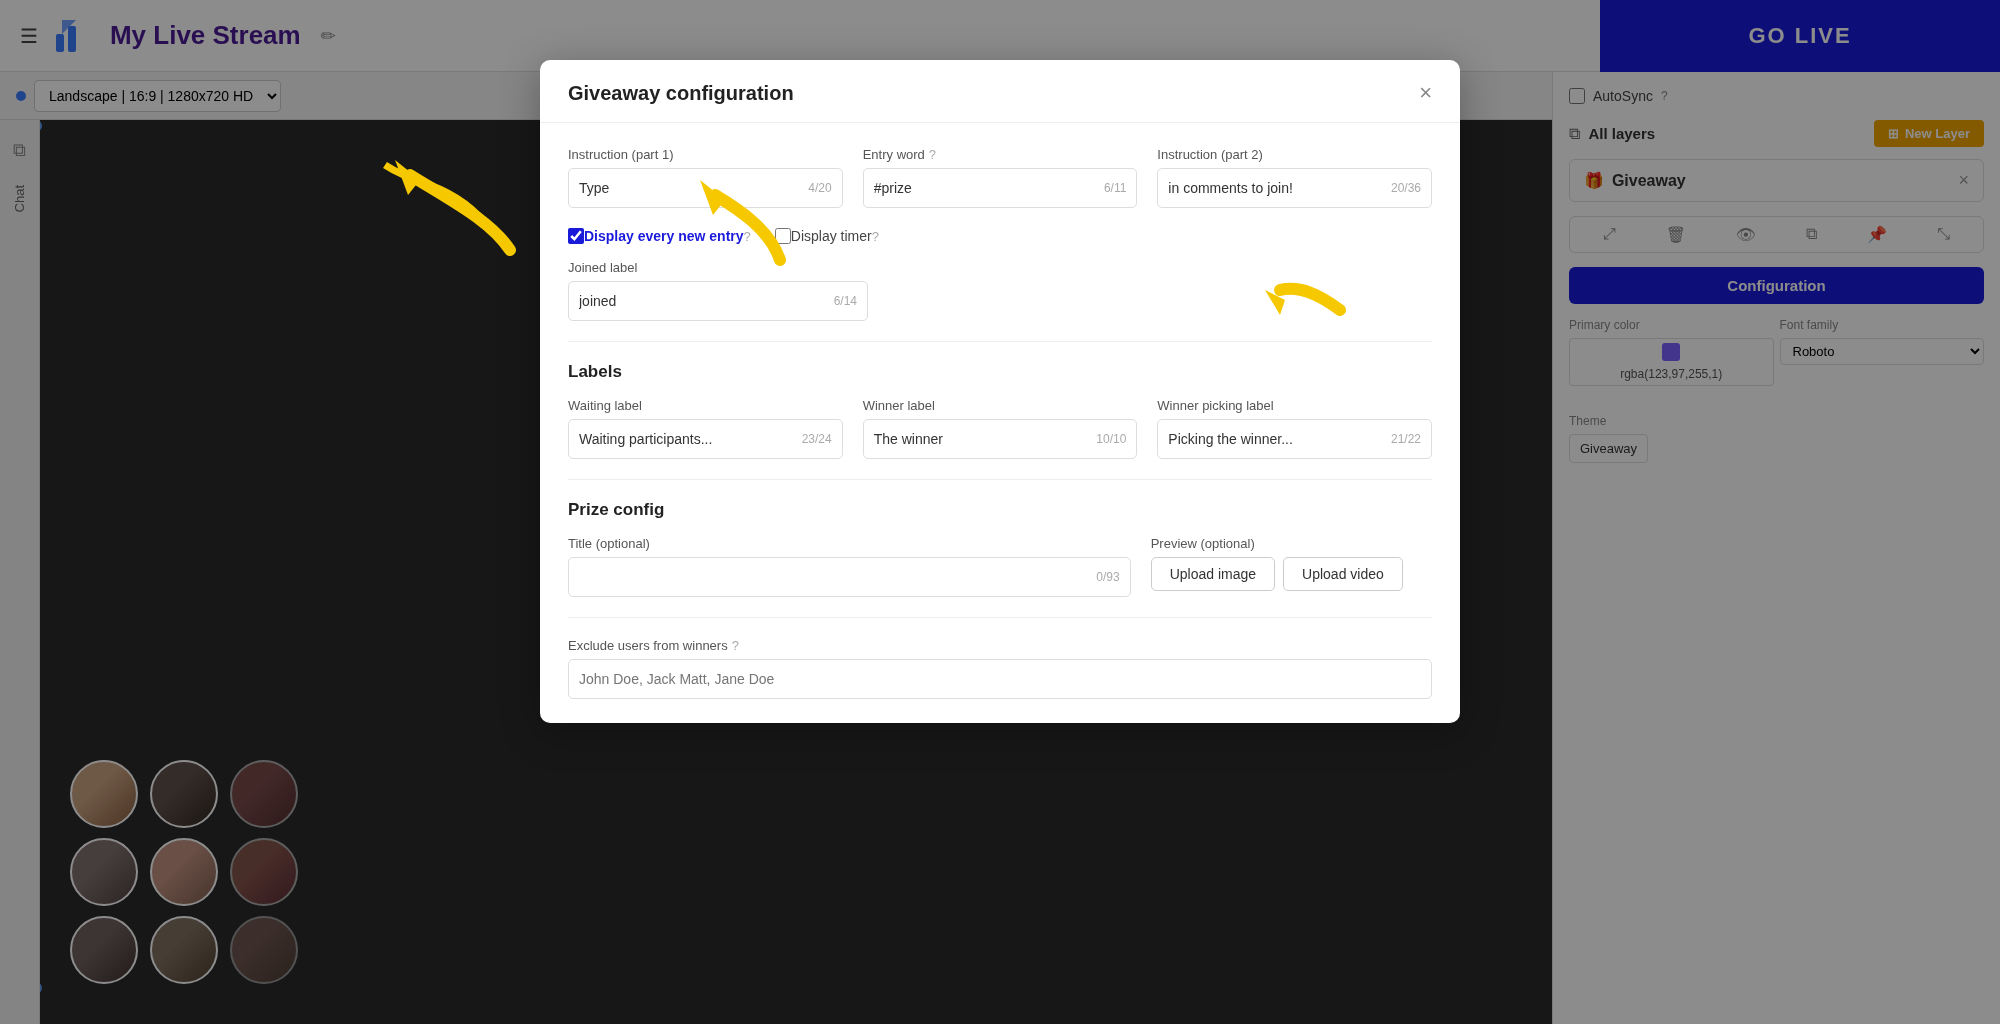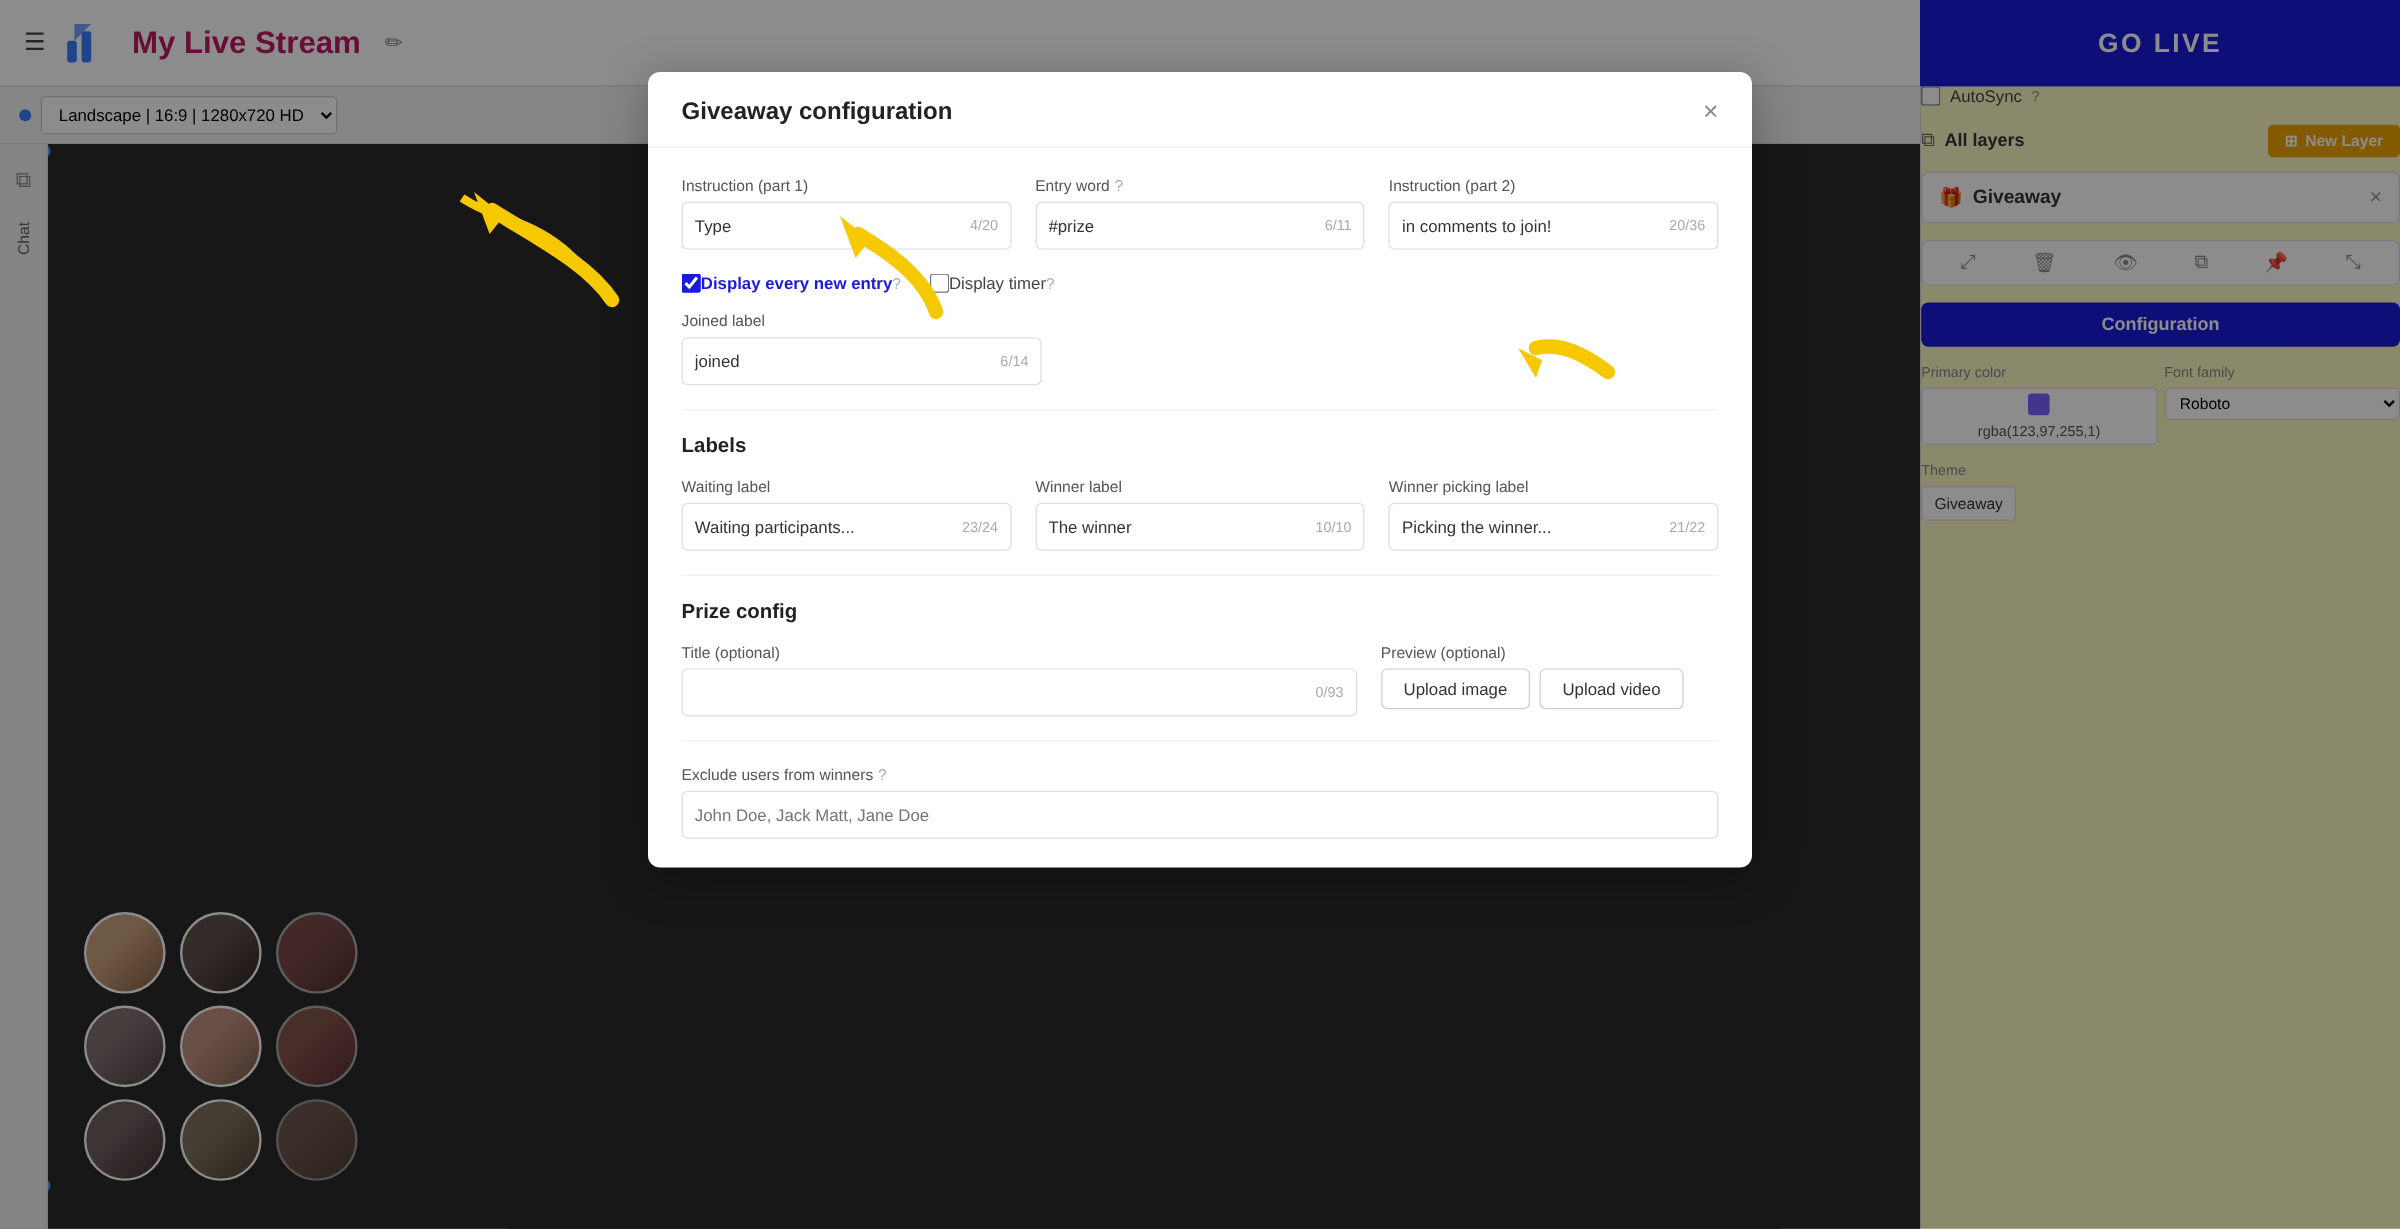--- a/index.html
+++ b/index.html
@@ -12,7 +12,7 @@
       display: flex; align-items: center; padding: 0 20px; gap: 16px; z-index: 10;
     }
     .topbar-menu { font-size: 20px; cursor: pointer; color: #444; }
-    .topbar-title { font-size: 26px; font-weight: 600; color: #be185d; }
+    .topbar-title { font-size: 26px; font-weight: 600; color: #4c1d95; }
     .topbar-edit { color: #888; font-size: 18px; cursor: pointer; margin-left: 4px; }
     .topbar-spacer { flex: 1; }
     .topbar-credits { font-size: 18px; color: #333; }

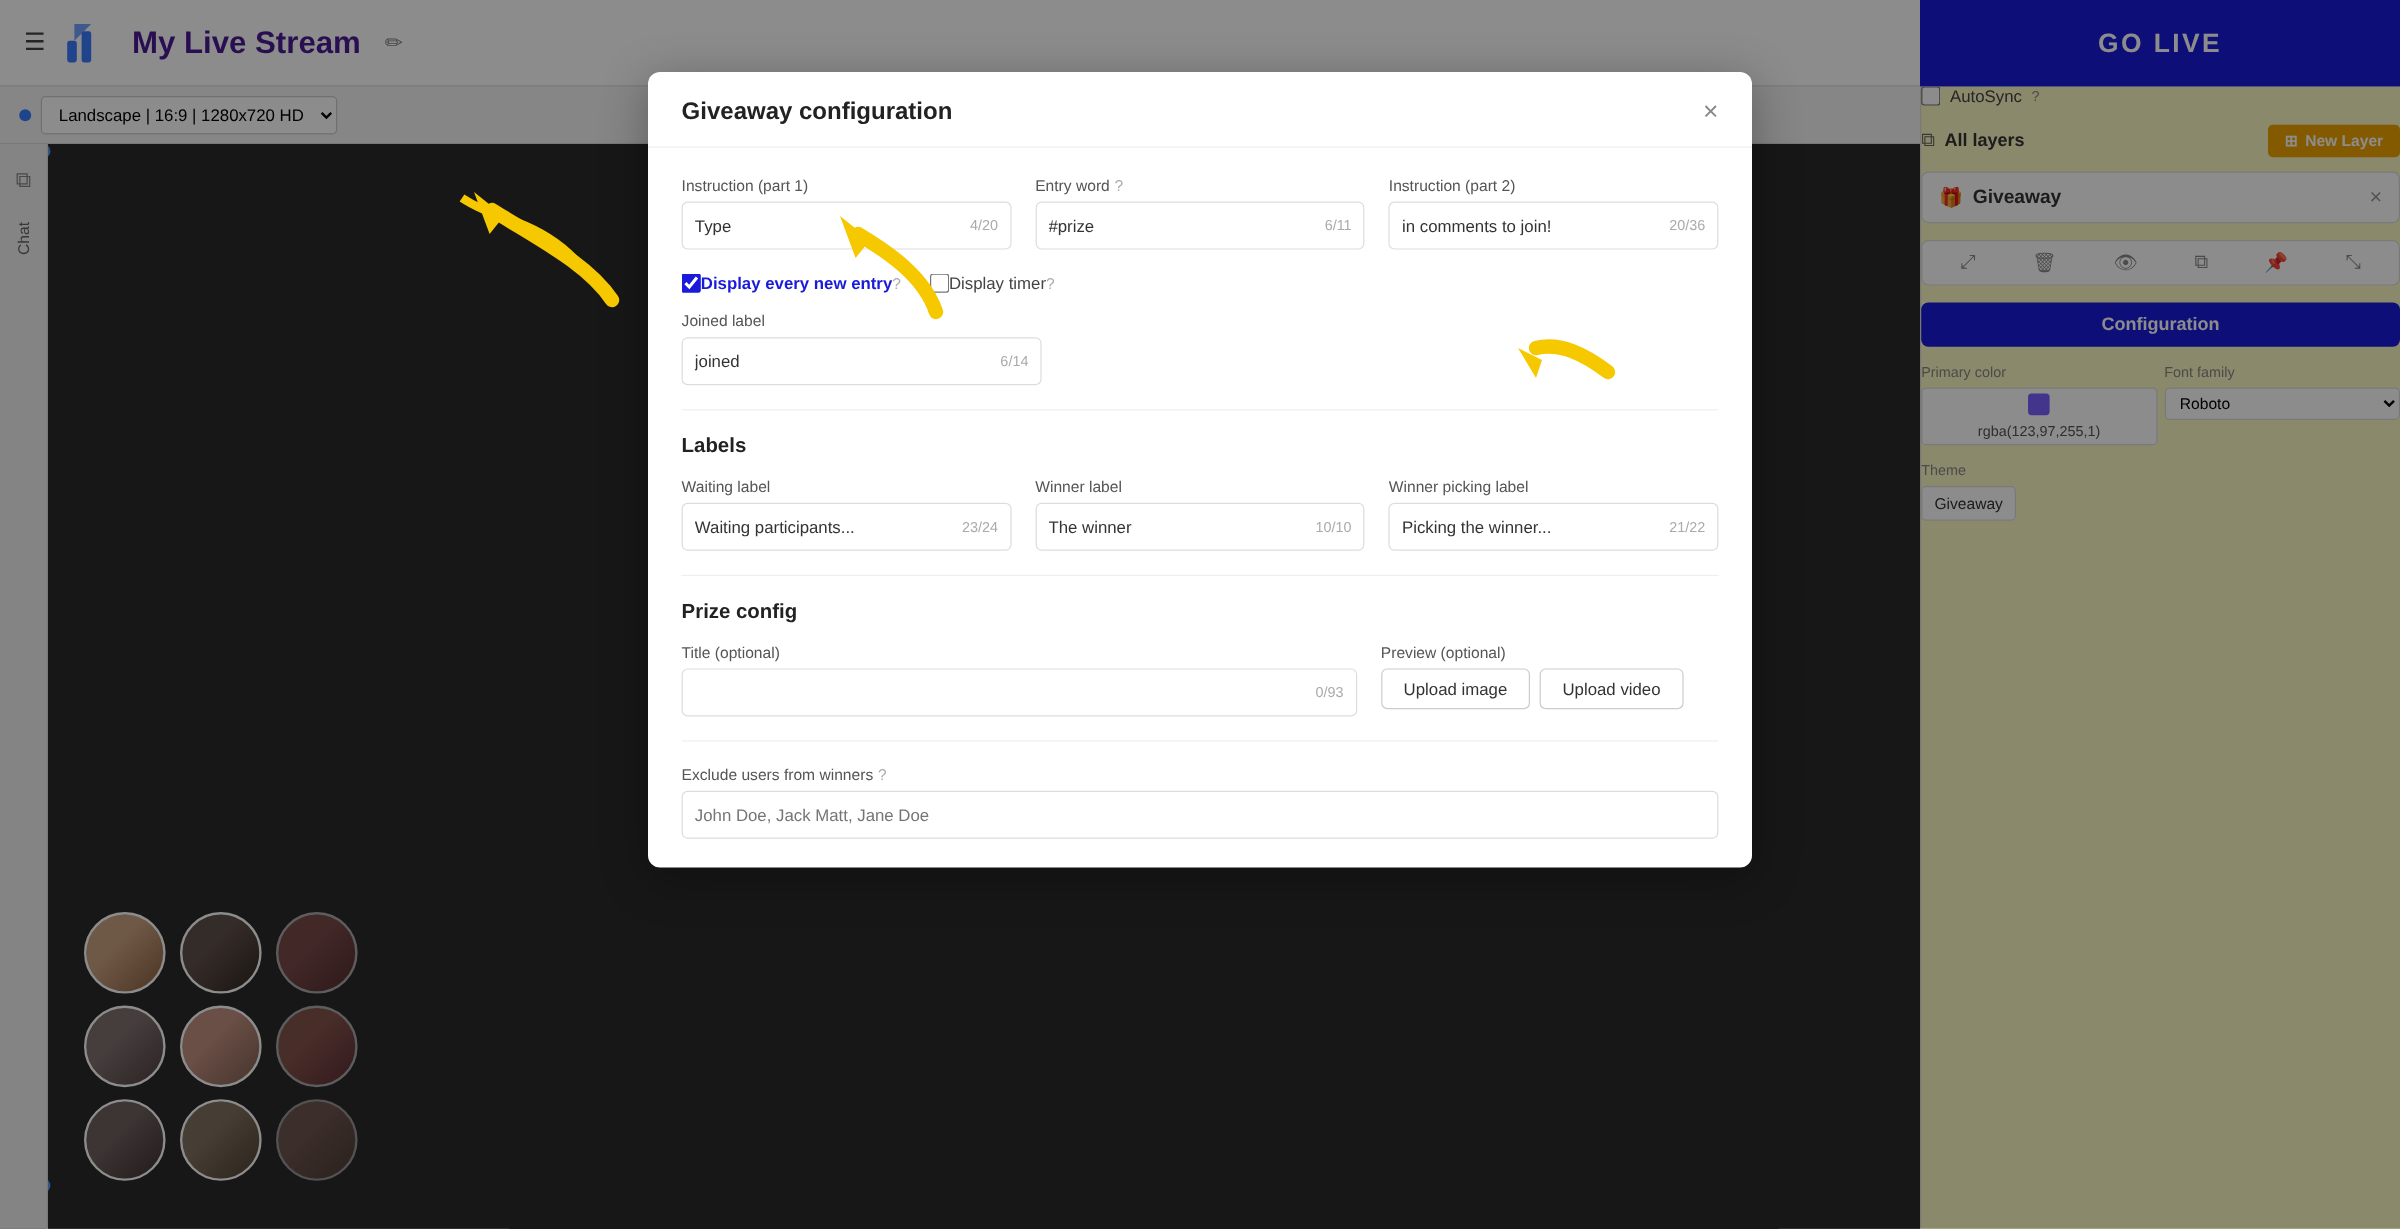--- a/index.html
+++ b/index.html
@@ -79,8 +79,9 @@
 
     
     .right-panel {
-      position: absolute; top: 72px; right: 0; width: 400px; bottom: 0;
-      background: #fef9c3; border-left: 1px solid #ddd; z-index: 9;
+      position: absolute; top: 72px; right: 0; width: 448px; bottom: 0;
+      background: #ffffff; border-left: 1px solid #ddd; z-index: 9;
+      padding: 16px;
     }
     .autosync-row {
       display: flex; align-items: center; gap: 8px; margin-bottom: 16px;

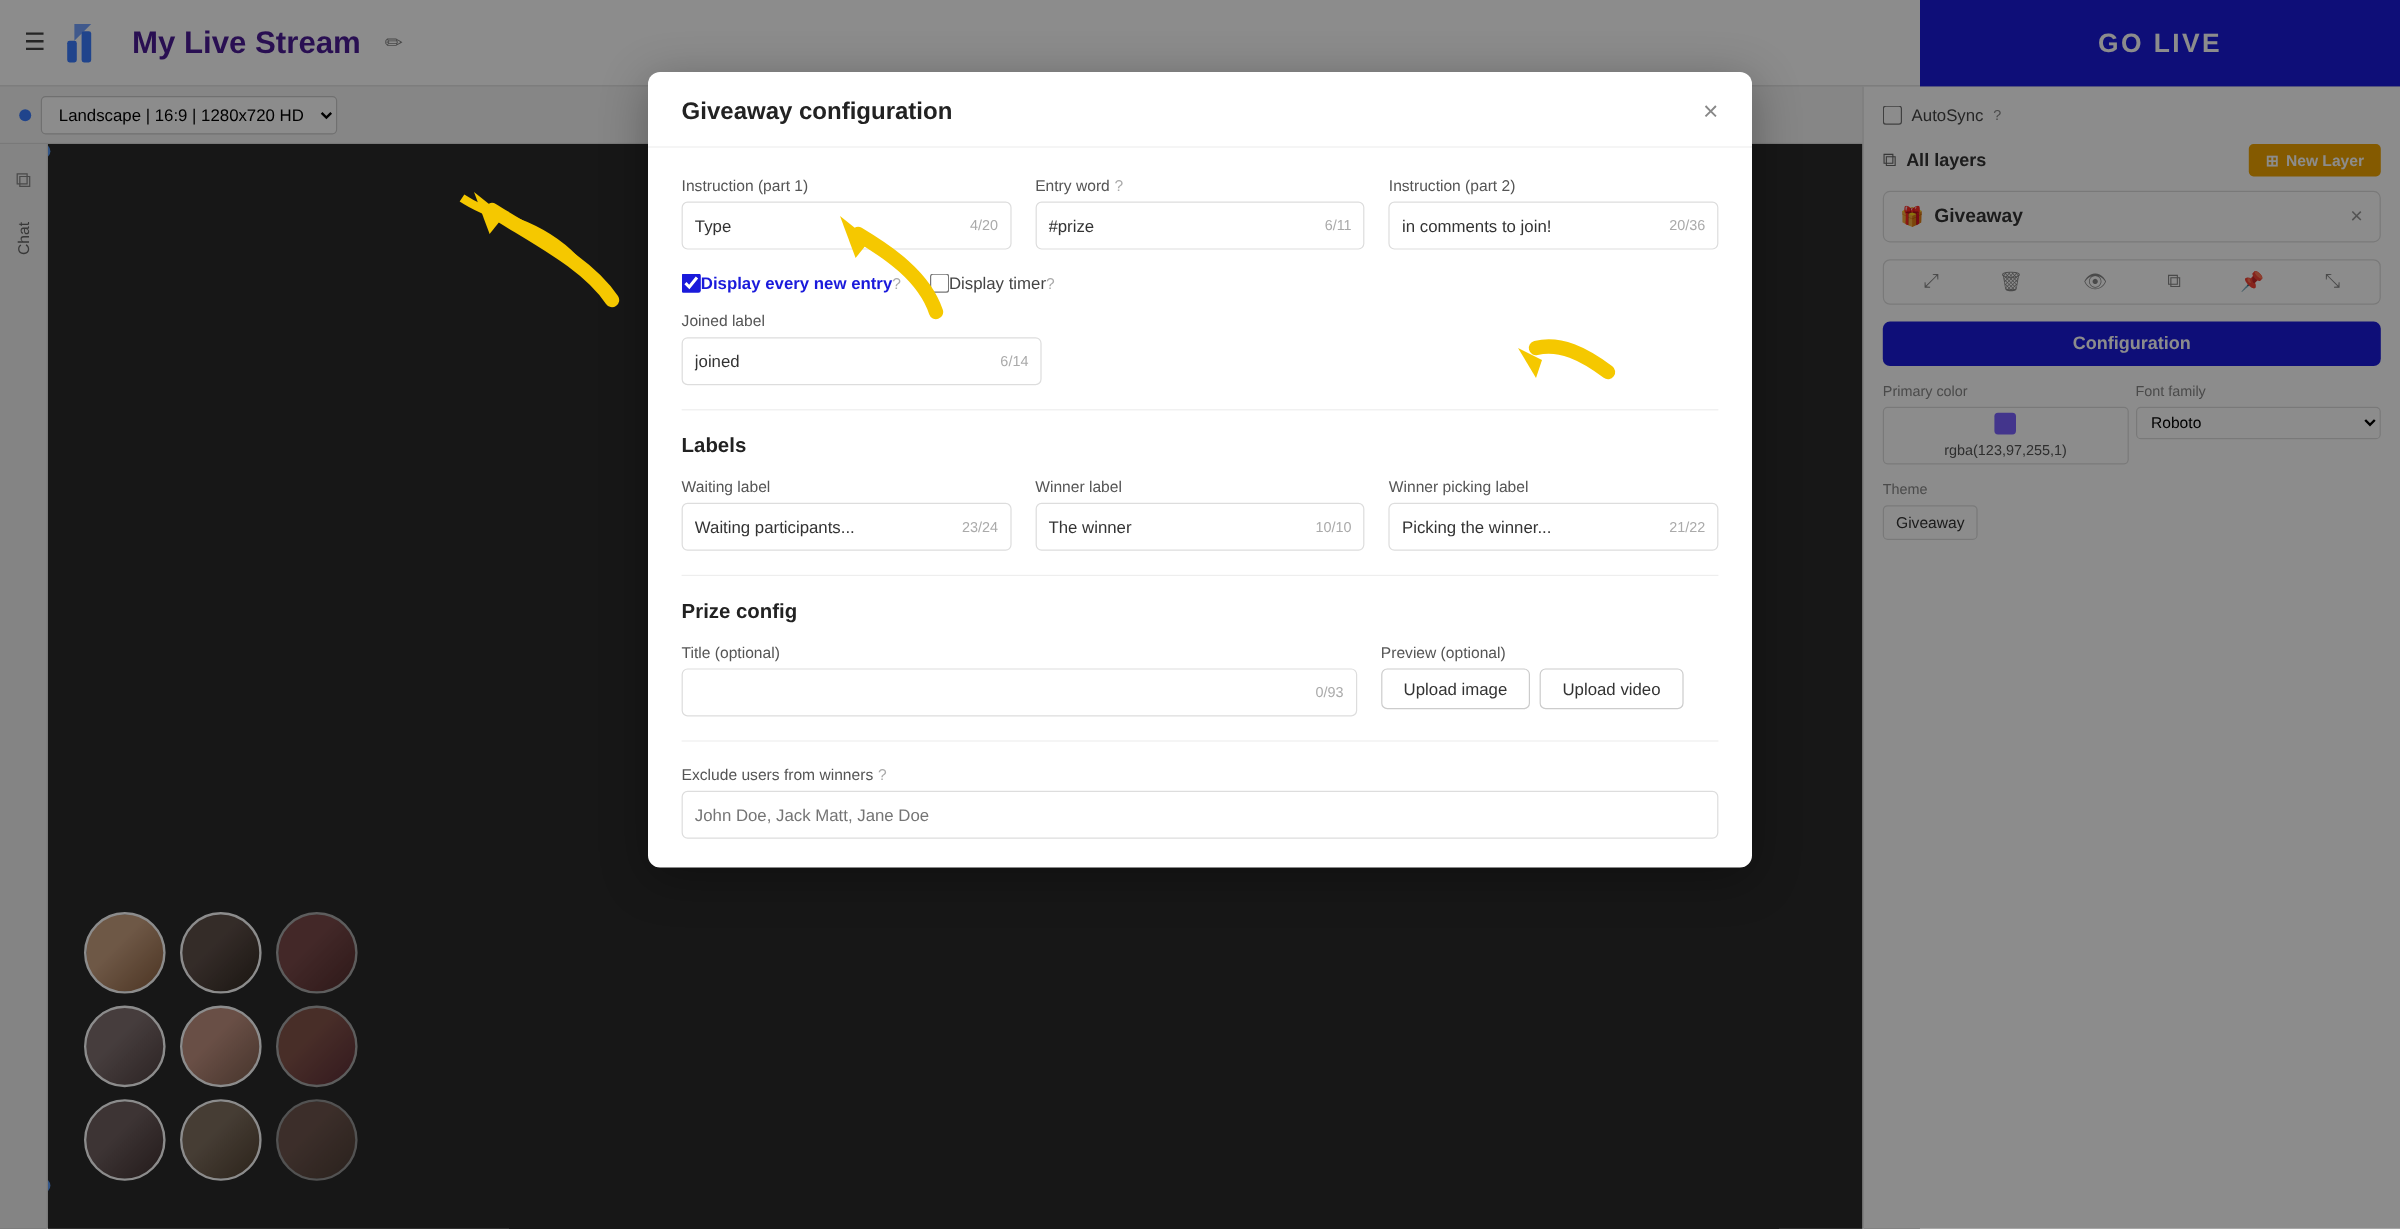--- a/index.html
+++ b/index.html
@@ -122,7 +122,7 @@
       width: 100%; margin-bottom: 14px;
     }
     .color-font-row {
-      display: flex; gap: 6px; margin-bottom: 14px;
+      display: flex; gap: 6px; margin-bottom: 28px;
     }
     .color-section, .font-section { flex: 1; }
     .section-label { font-size: 12px; color: #888; margin-bottom: 6px; }

